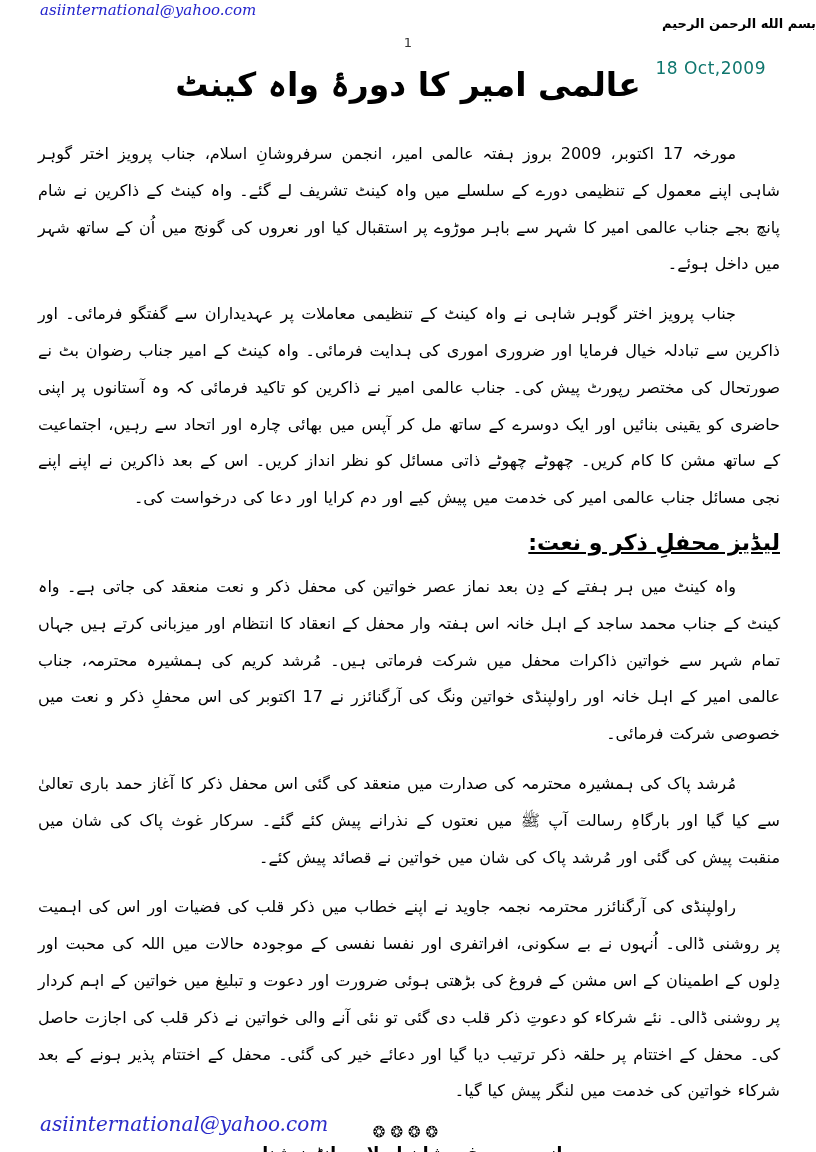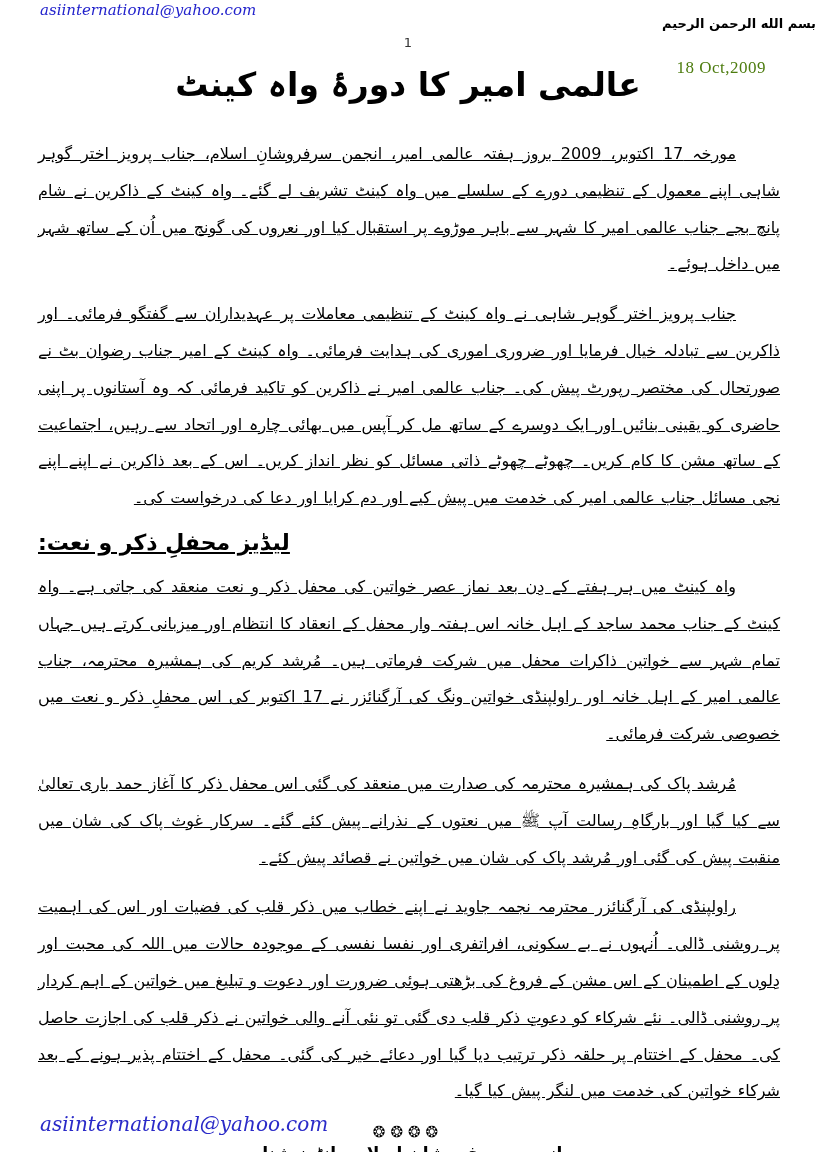--- a/index.html
+++ b/index.html
@@ -25,7 +25,7 @@
   }
   .date{
     position:absolute;top:58px;right:50px;
-    font-size:17px;color:#4d7c0f;letter-spacing:0.5px;font-family:Liberation Serif, serif;
+    font-size:17px;color:#0f766e;letter-spacing:0.5px;
   }
   .title{
     position:absolute;top:62px;left:0;right:0;margin:0;text-align:center;

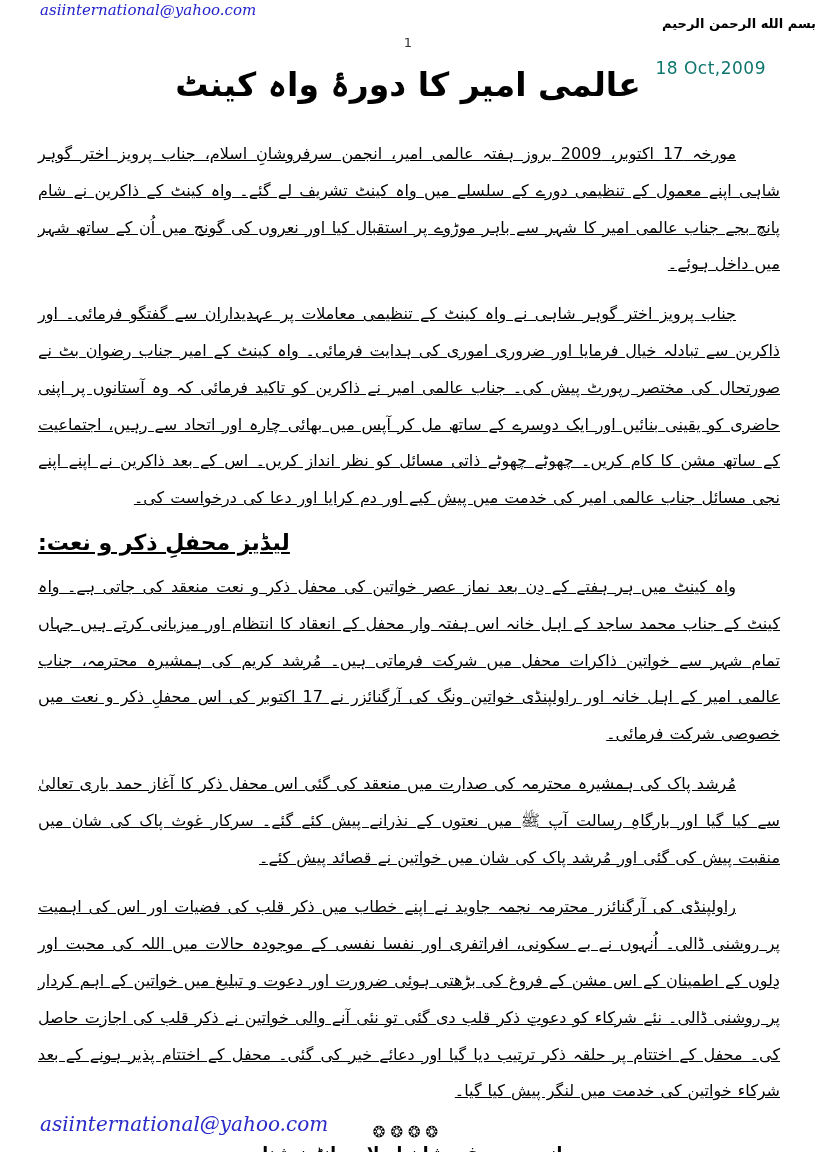--- a/index.html
+++ b/index.html
@@ -32,7 +32,7 @@
     direction:rtl;font-size:33px;font-weight:bold;line-height:1.4;
   }
   
-  .content{padding:4px 36px 0 38px;direction:rtl;text-decoration:underline;}
+  .content{padding:4px 36px 0 38px;direction:rtl;}
   .content p{
     margin:0 0 13px 0;
     font-size:16px;line-height:2.3;

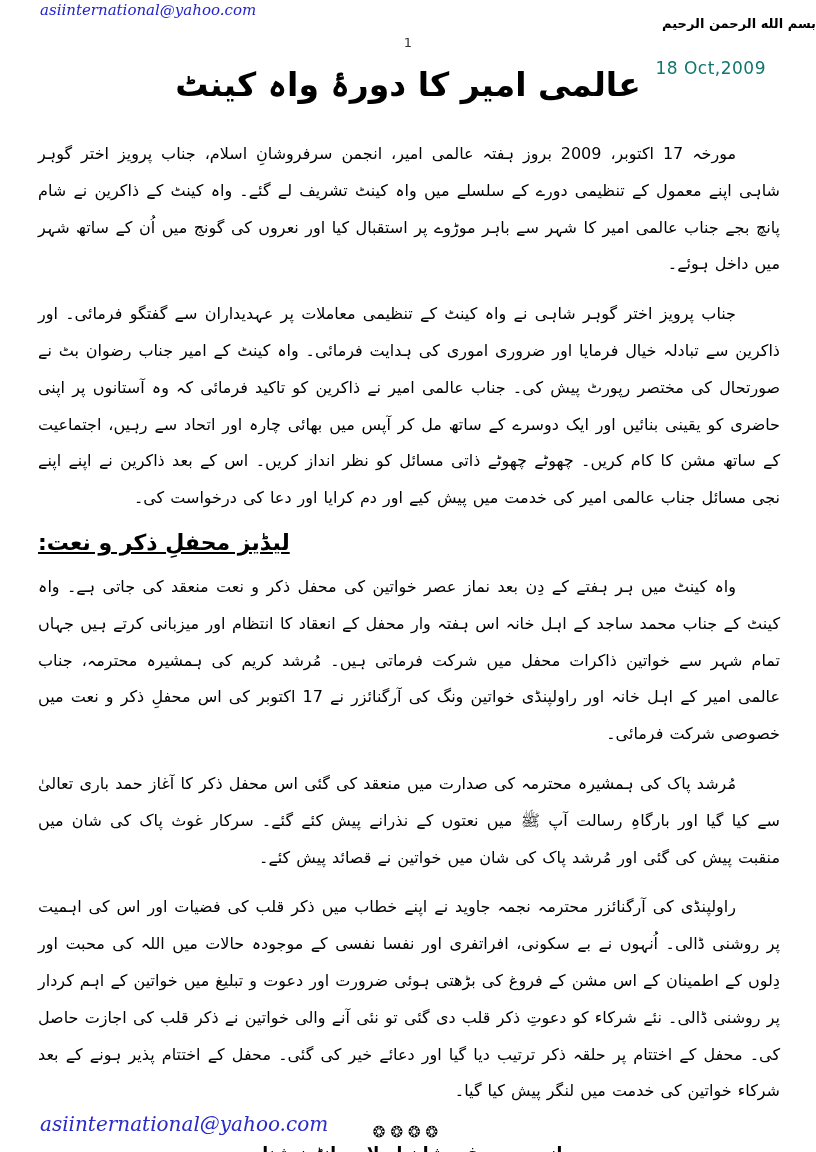--- a/index.html
+++ b/index.html
@@ -40,7 +40,7 @@
     word-spacing:1px;
   }
   .section-heading{
-    margin:10px 0 14px 0;direction:rtl;text-align:left;
+    margin:10px 0 14px 0;direction:rtl;text-align:right;
     font-size:22px;font-weight:bold;
     text-decoration:underline;
   }

